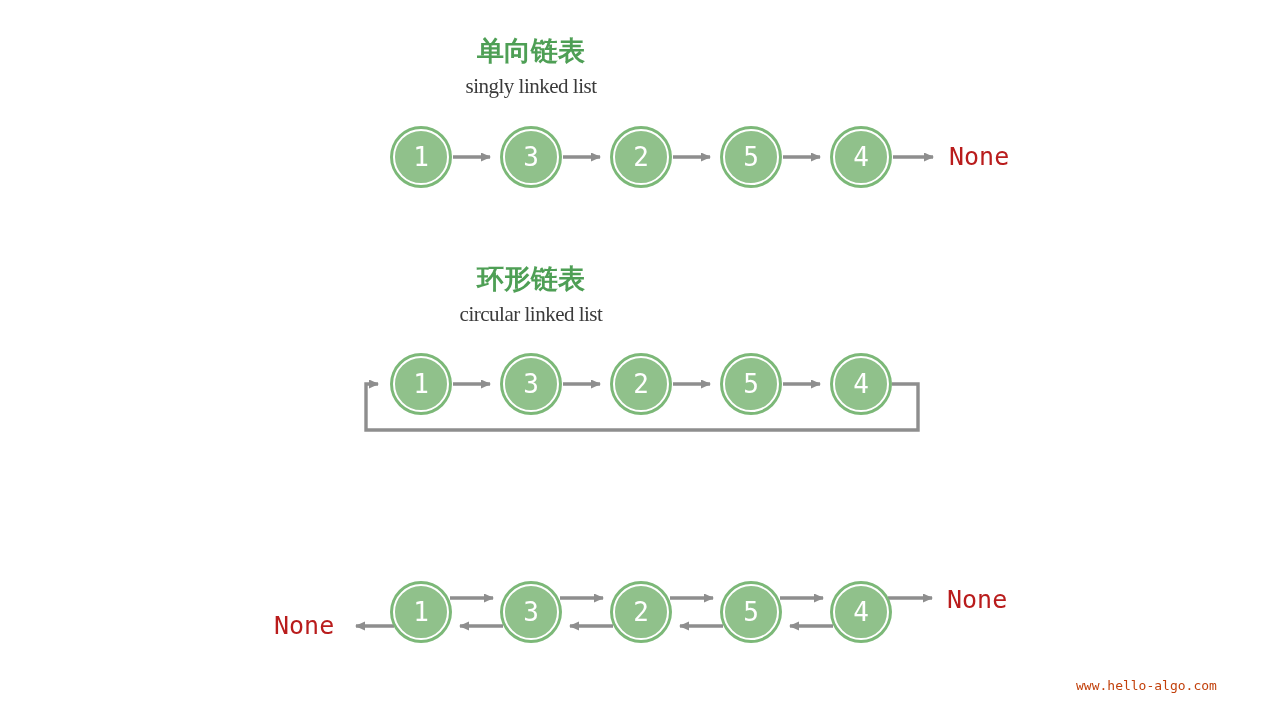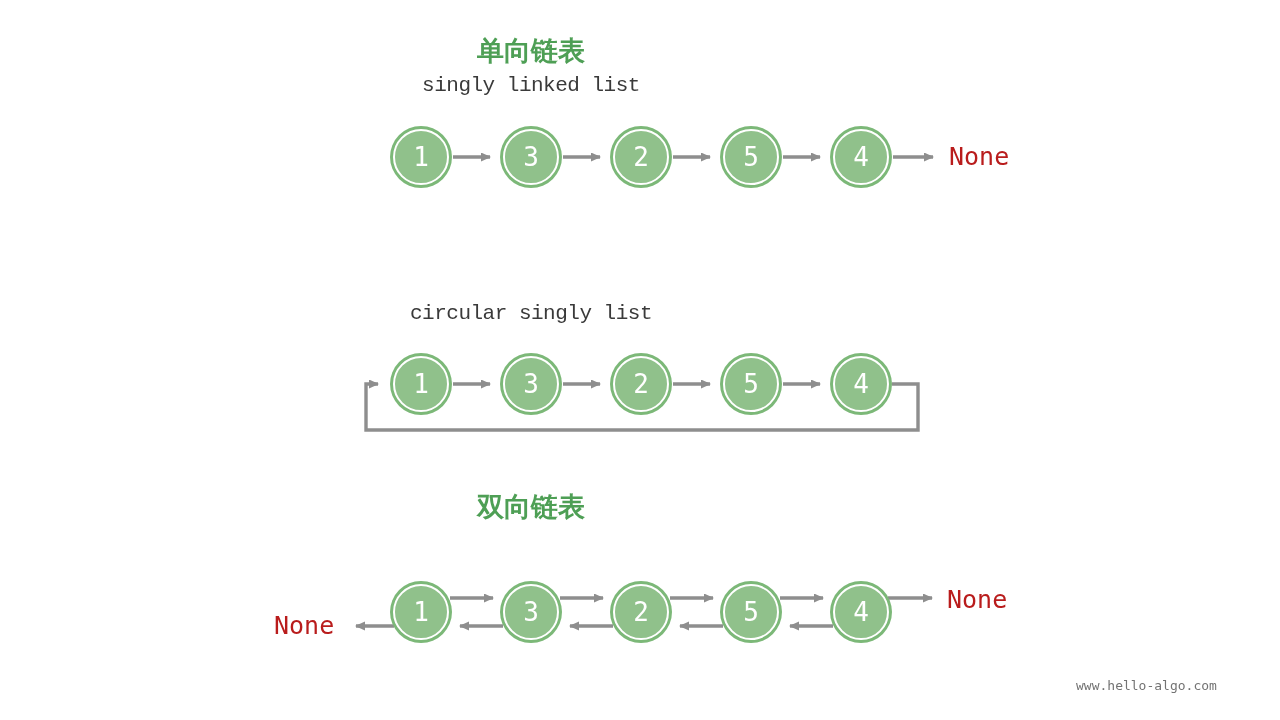--- a/index.html
+++ b/index.html
@@ -19,7 +19,7 @@
   }
   .en-title {
     position:absolute; left:281px; width:500px; text-align:center; z-index:2;
-    font-family:Liberation Mono, monospace;
+    font-family:Liberation Serif, serif;
     font-size:21px; line-height:24px; color:#3A3A3A; letter-spacing:-0.5px;
   }
   .node {

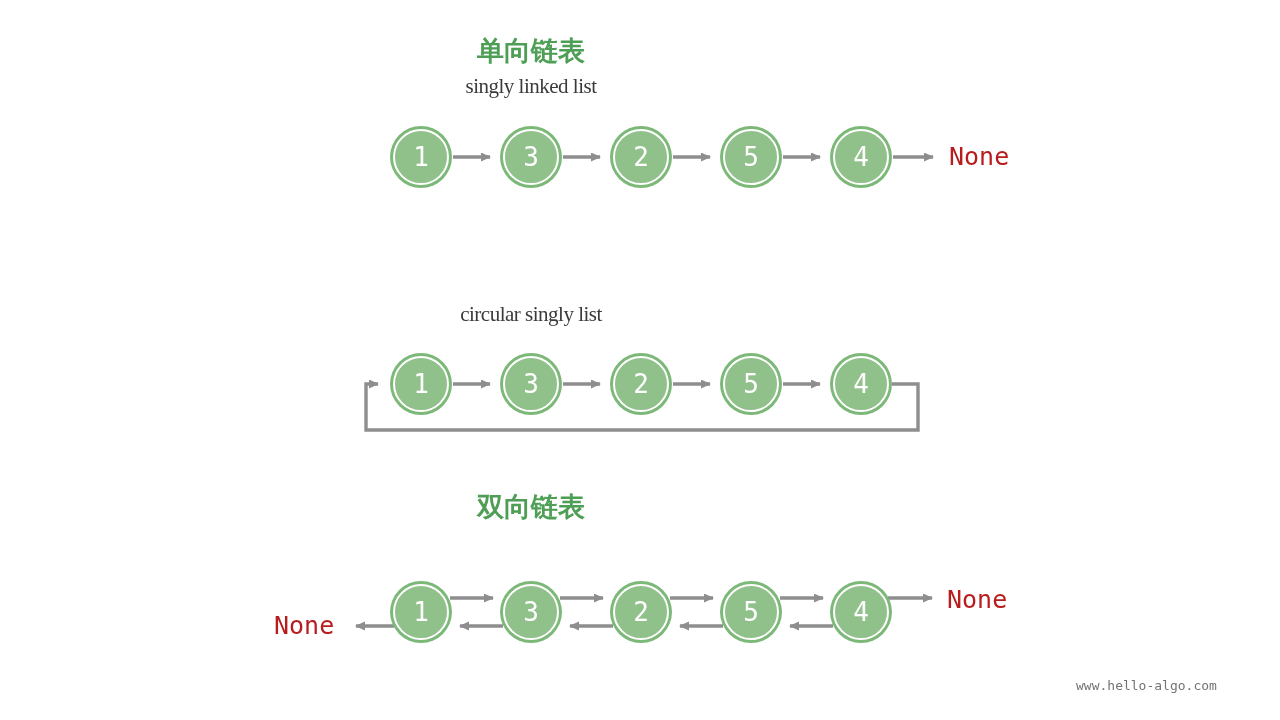--- a/index.html
+++ b/index.html
@@ -90,6 +90,7 @@
   <div class="node" style="left:833px;top:129px">4</div>
   <div class="none-label" style="left:949px;top:143px">None</div>
 
+  <div class="zh-title" style="top:264px">环形链表</div>
   <div class="en-title" style="top:302px">circular singly list</div>
 
   <div class="node" style="left:393px;top:356px">1</div>

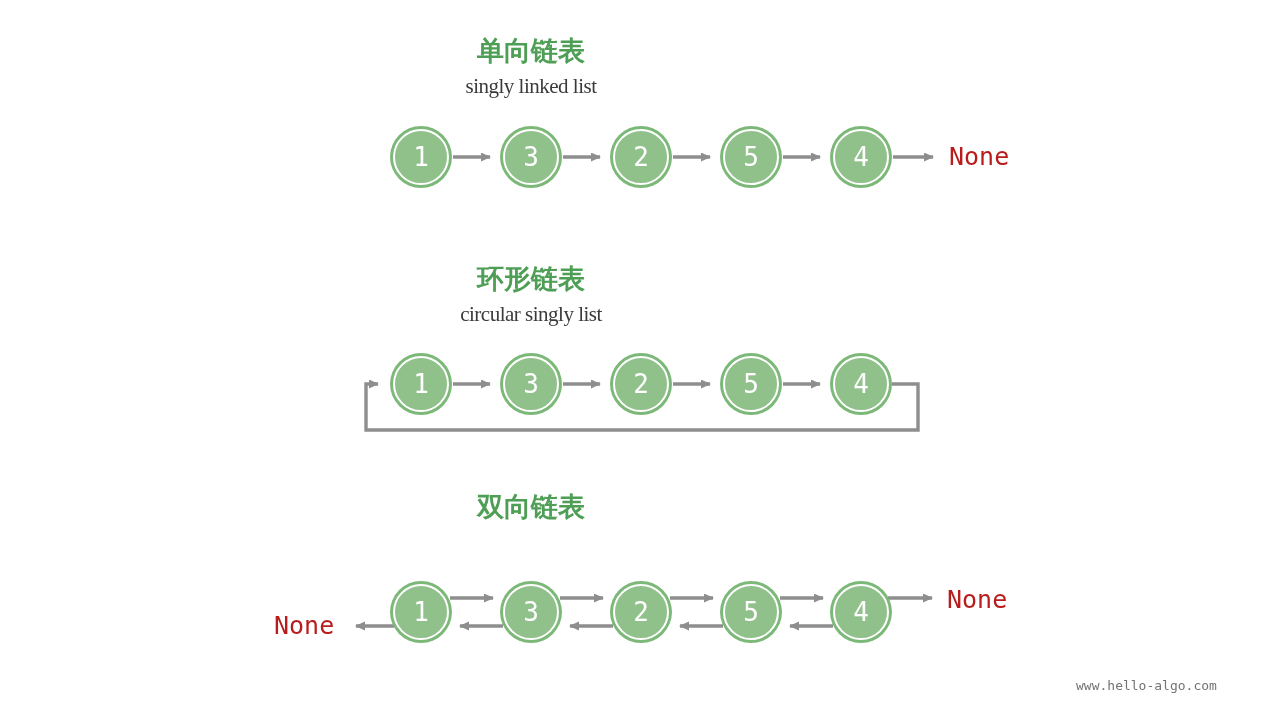--- a/index.html
+++ b/index.html
@@ -91,7 +91,7 @@
   <div class="none-label" style="left:949px;top:143px">None</div>
 
   <div class="zh-title" style="top:264px">环形链表</div>
-  <div class="en-title" style="top:302px">circular singly list</div>
+  <div class="en-title" style="top:302px">circular linked list</div>
 
   <div class="node" style="left:393px;top:356px">1</div>
   <div class="node" style="left:503px;top:356px">3</div>

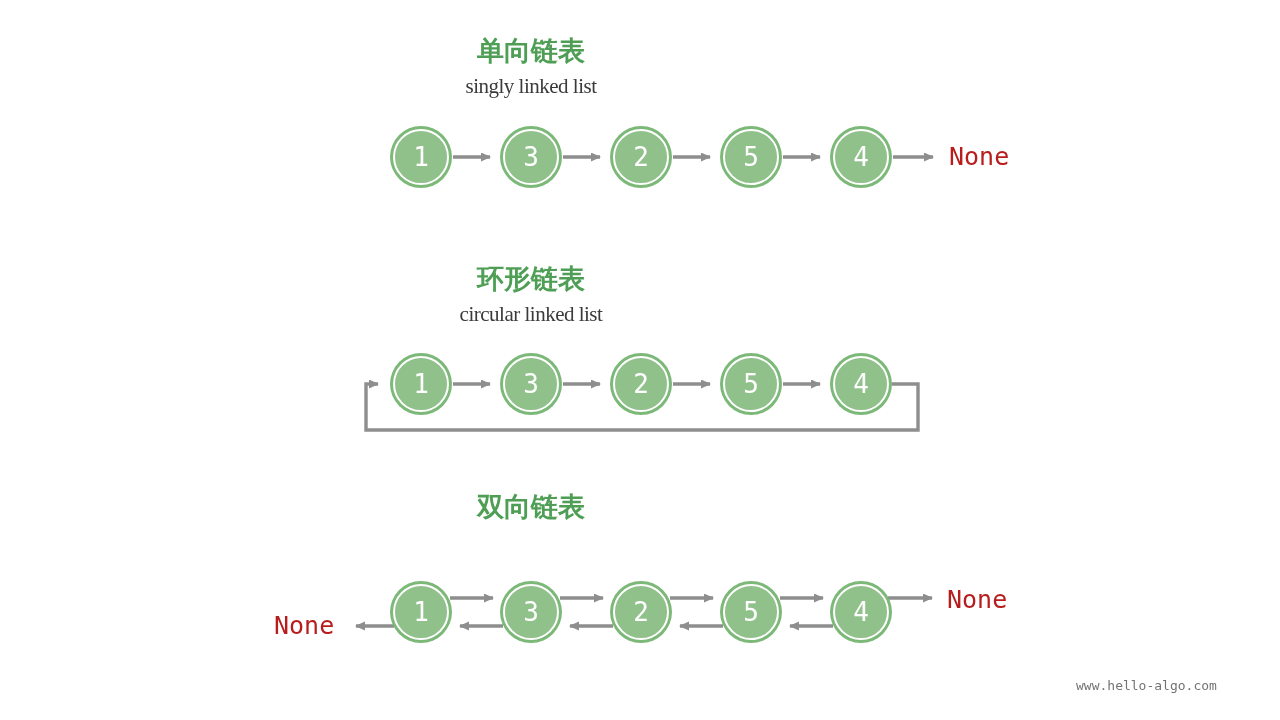--- a/index.html
+++ b/index.html
@@ -99,7 +99,6 @@
   <div class="node" style="left:723px;top:356px">5</div>
   <div class="node" style="left:833px;top:356px">4</div>
 
-  <div class="zh-title" style="top:492px">双向链表</div>
 
   <div class="node" style="left:393px;top:584px">1</div>
   <div class="node" style="left:503px;top:584px">3</div>

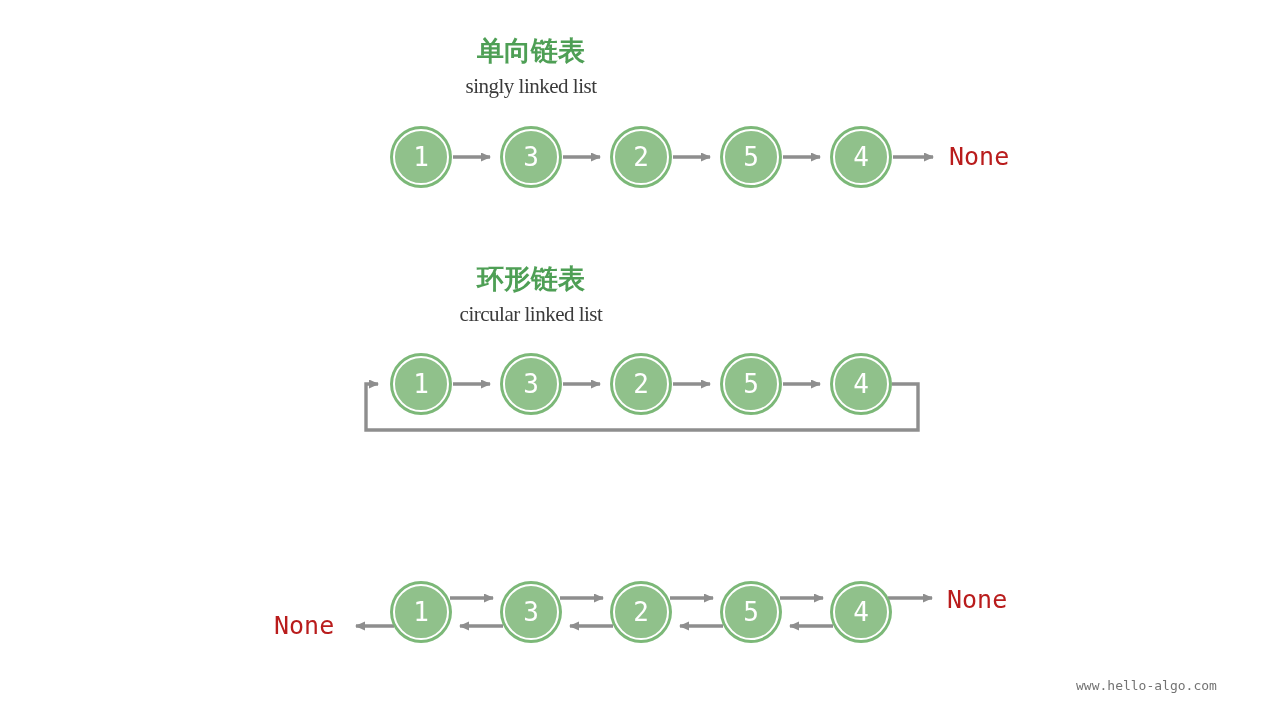--- a/index.html
+++ b/index.html
@@ -34,7 +34,7 @@
     font-family:"DejaVu Sans Mono", monospace; font-size:25px; line-height:27px;
   }
   .watermark {
-    position:absolute; left:1076px; top:678px; z-index:2; color:#737373;
+    position:absolute; left:1076px; top:678px; z-index:2; color:#c2410c;
     font-family:"DejaVu Sans Mono", monospace; font-size:13px; line-height:15px;text-align:right;
   }
 </style>

